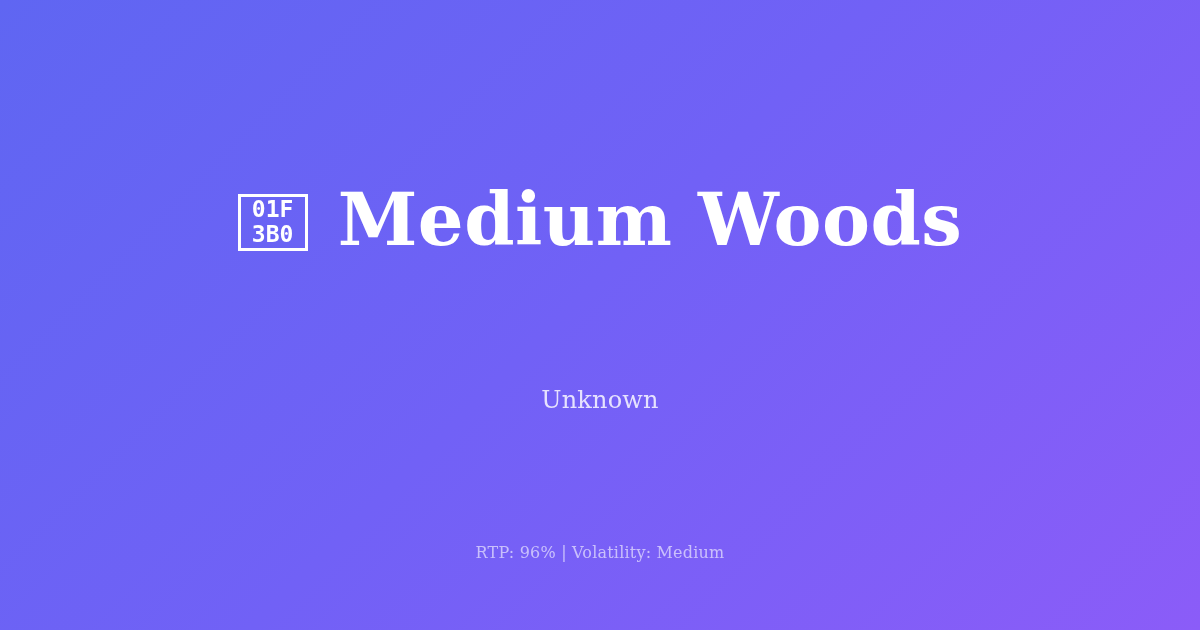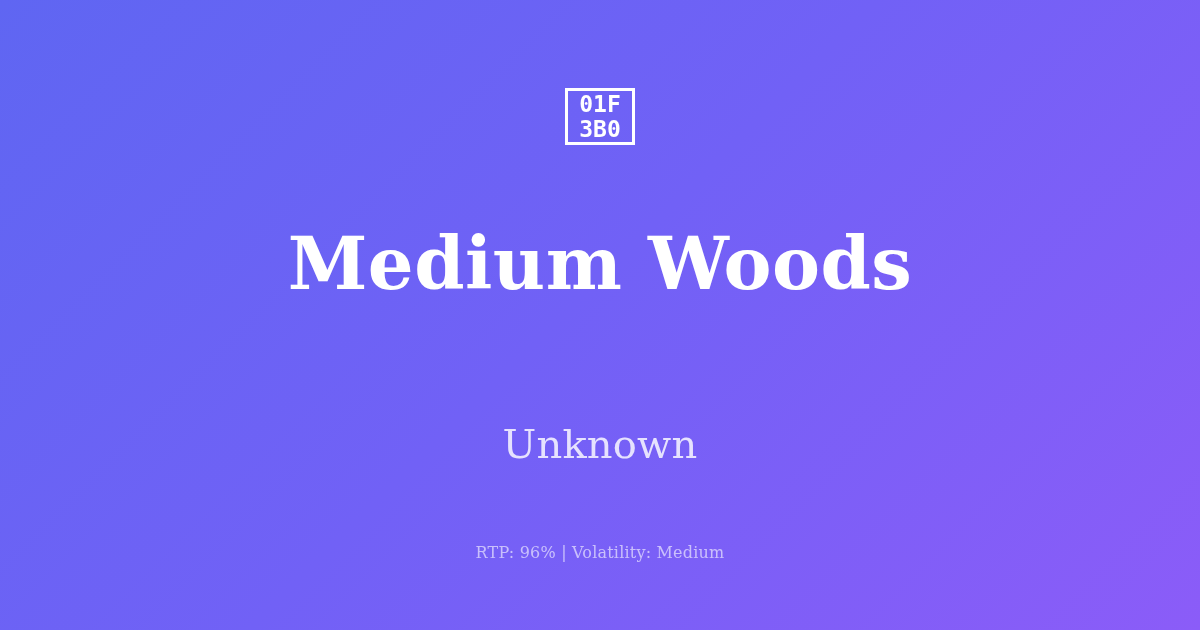--- a/index.html
+++ b/index.html
@@ -47,7 +47,7 @@
 
   .title-row {
     display: flex;
-    flex-direction: column;
+    flex-direction: row;
     align-items: center;
     justify-content: center;
     gap: 30px;

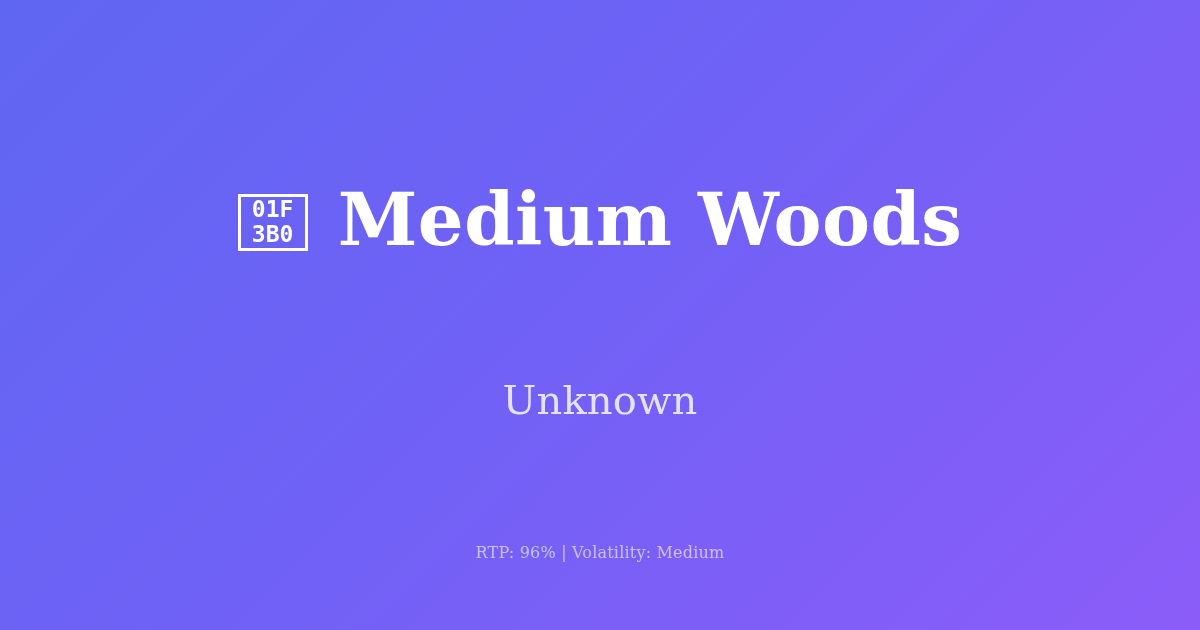--- a/index.html
+++ b/index.html
@@ -94,7 +94,7 @@
   .subtitle {
     font-family: "DejaVu Serif", "Liberation Serif", serif;
     font-weight: 400;
-    font-size: 40px;
+    font-size: 24px;
     line-height: 44px;
     color: rgba(255, 255, 255, 0.82);
     margin-top: 68px;

